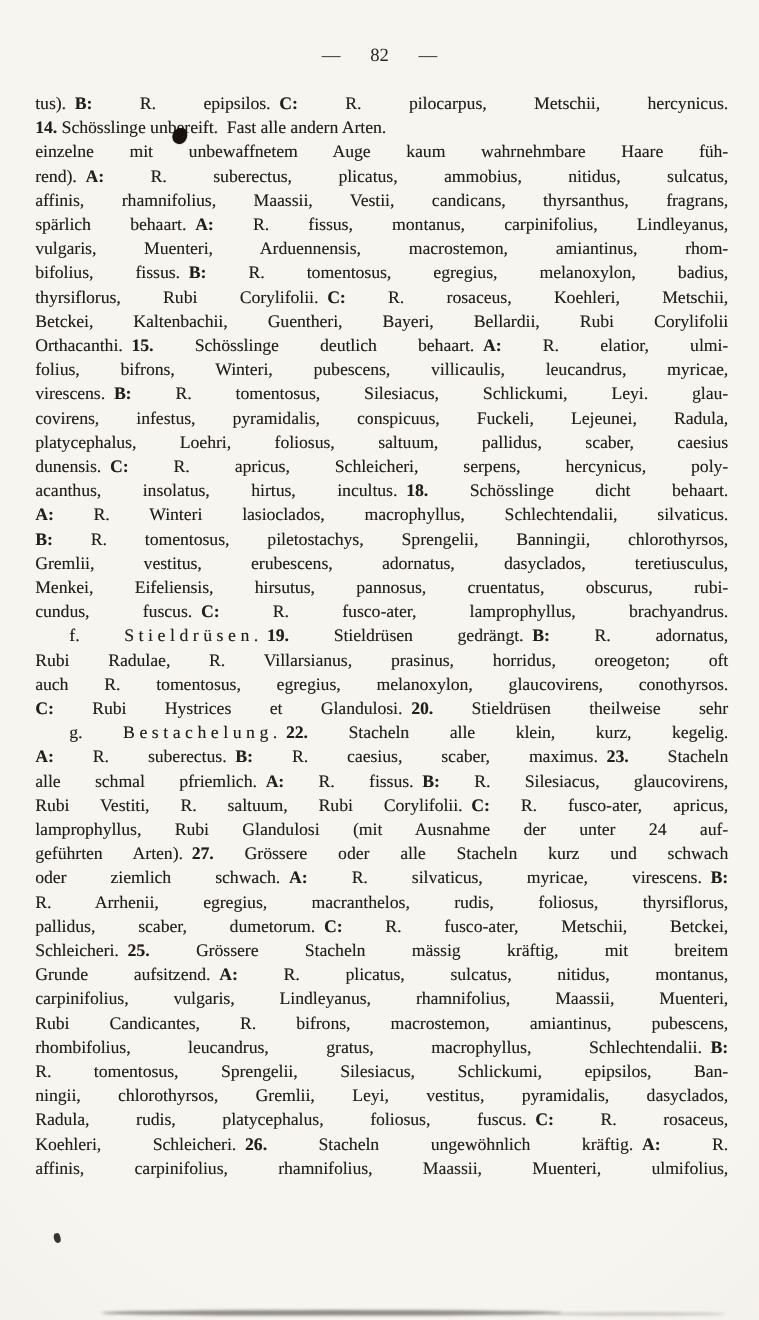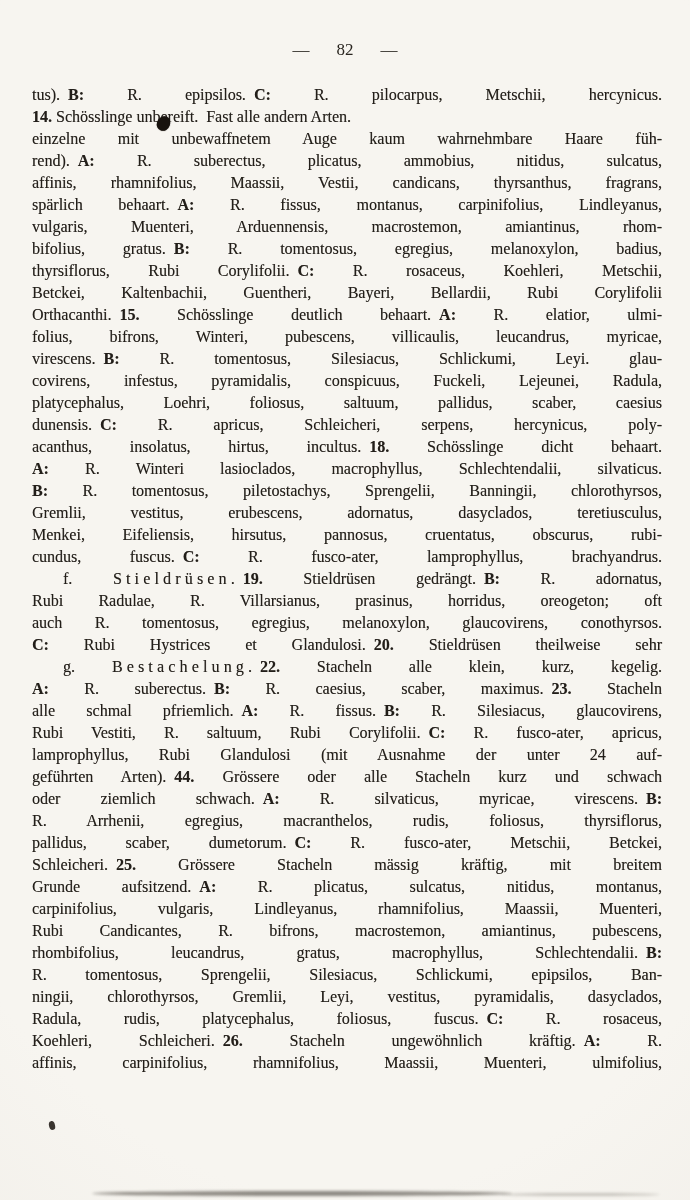--- a/index.html
+++ b/index.html
@@ -71,7 +71,7 @@
       <div class="line just"><span>affinis, rhamnifolius, Maassii, Vestii, candicans, thyrsanthus, fragrans,</span></div>
       <div class="line just"><span>spärlich behaart. </span><span class="b">A:</span><span> R. fissus, montanus, carpinifolius, Lindleyanus,</span></div>
       <div class="line just"><span>vulgaris, Muenteri, Arduennensis, macrostemon, amiantinus, rhom-</span></div>
-      <div class="line just"><span>bifolius, gratus. </span><span class="b">B:</span><span> R. tomentosus, egregius, melanoxylon, badius,</span></div>
+      <div class="line just"><span>bifolius, fissus. </span><span class="b">B:</span><span> R. tomentosus, egregius, melanoxylon, badius,</span></div>
       <div class="line just"><span>thyrsiflorus, Rubi Corylifolii. </span><span class="b">C:</span><span> R. rosaceus, Koehleri, Metschii,</span></div>
       <div class="line just"><span>Betckei, Kaltenbachii, Guentheri, Bayeri, Bellardii, Rubi Corylifolii</span></div>
       <div class="line just"><span>Orthacanthi. </span><span class="b">15.</span><span> Schösslinge deutlich behaart. </span><span class="b">A:</span><span> R. elatior, ulmi-</span></div>

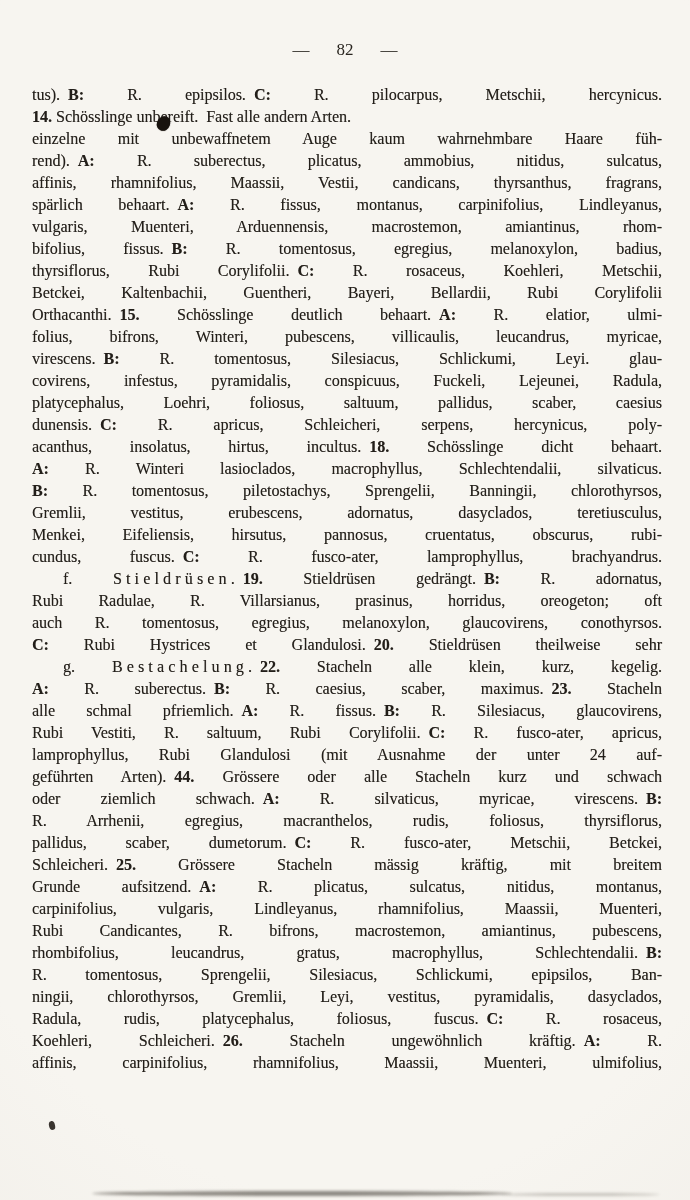--- a/index.html
+++ b/index.html
@@ -95,7 +95,7 @@
       <div class="line just"><span>alle schmal pfriemlich. </span><span class="b">A:</span><span> R. fissus. </span><span class="b">B:</span><span> R. Silesiacus, glaucovirens,</span></div>
       <div class="line just"><span>Rubi Vestiti, R. saltuum, Rubi Corylifolii. </span><span class="b">C:</span><span> R. fusco-ater, apricus,</span></div>
       <div class="line just"><span>lamprophyllus, Rubi Glandulosi (mit Ausnahme der unter 24 auf-</span></div>
-      <div class="line just"><span>geführten Arten). </span><span class="b">44.</span><span> Grössere oder alle Stacheln kurz und schwach</span></div>
+      <div class="line just"><span>geführten Arten). </span><span class="b">27.</span><span> Grössere oder alle Stacheln kurz und schwach</span></div>
       <div class="line just"><span>oder ziemlich schwach. </span><span class="b">A:</span><span> R. silvaticus, myricae, virescens. </span><span class="b">B:</span></div>
       <div class="line just"><span>R. Arrhenii, egregius, macranthelos, rudis, foliosus, thyrsiflorus,</span></div>
       <div class="line just"><span>pallidus, scaber, dumetorum. </span><span class="b">C:</span><span> R. fusco-ater, Metschii, Betckei,</span></div>

